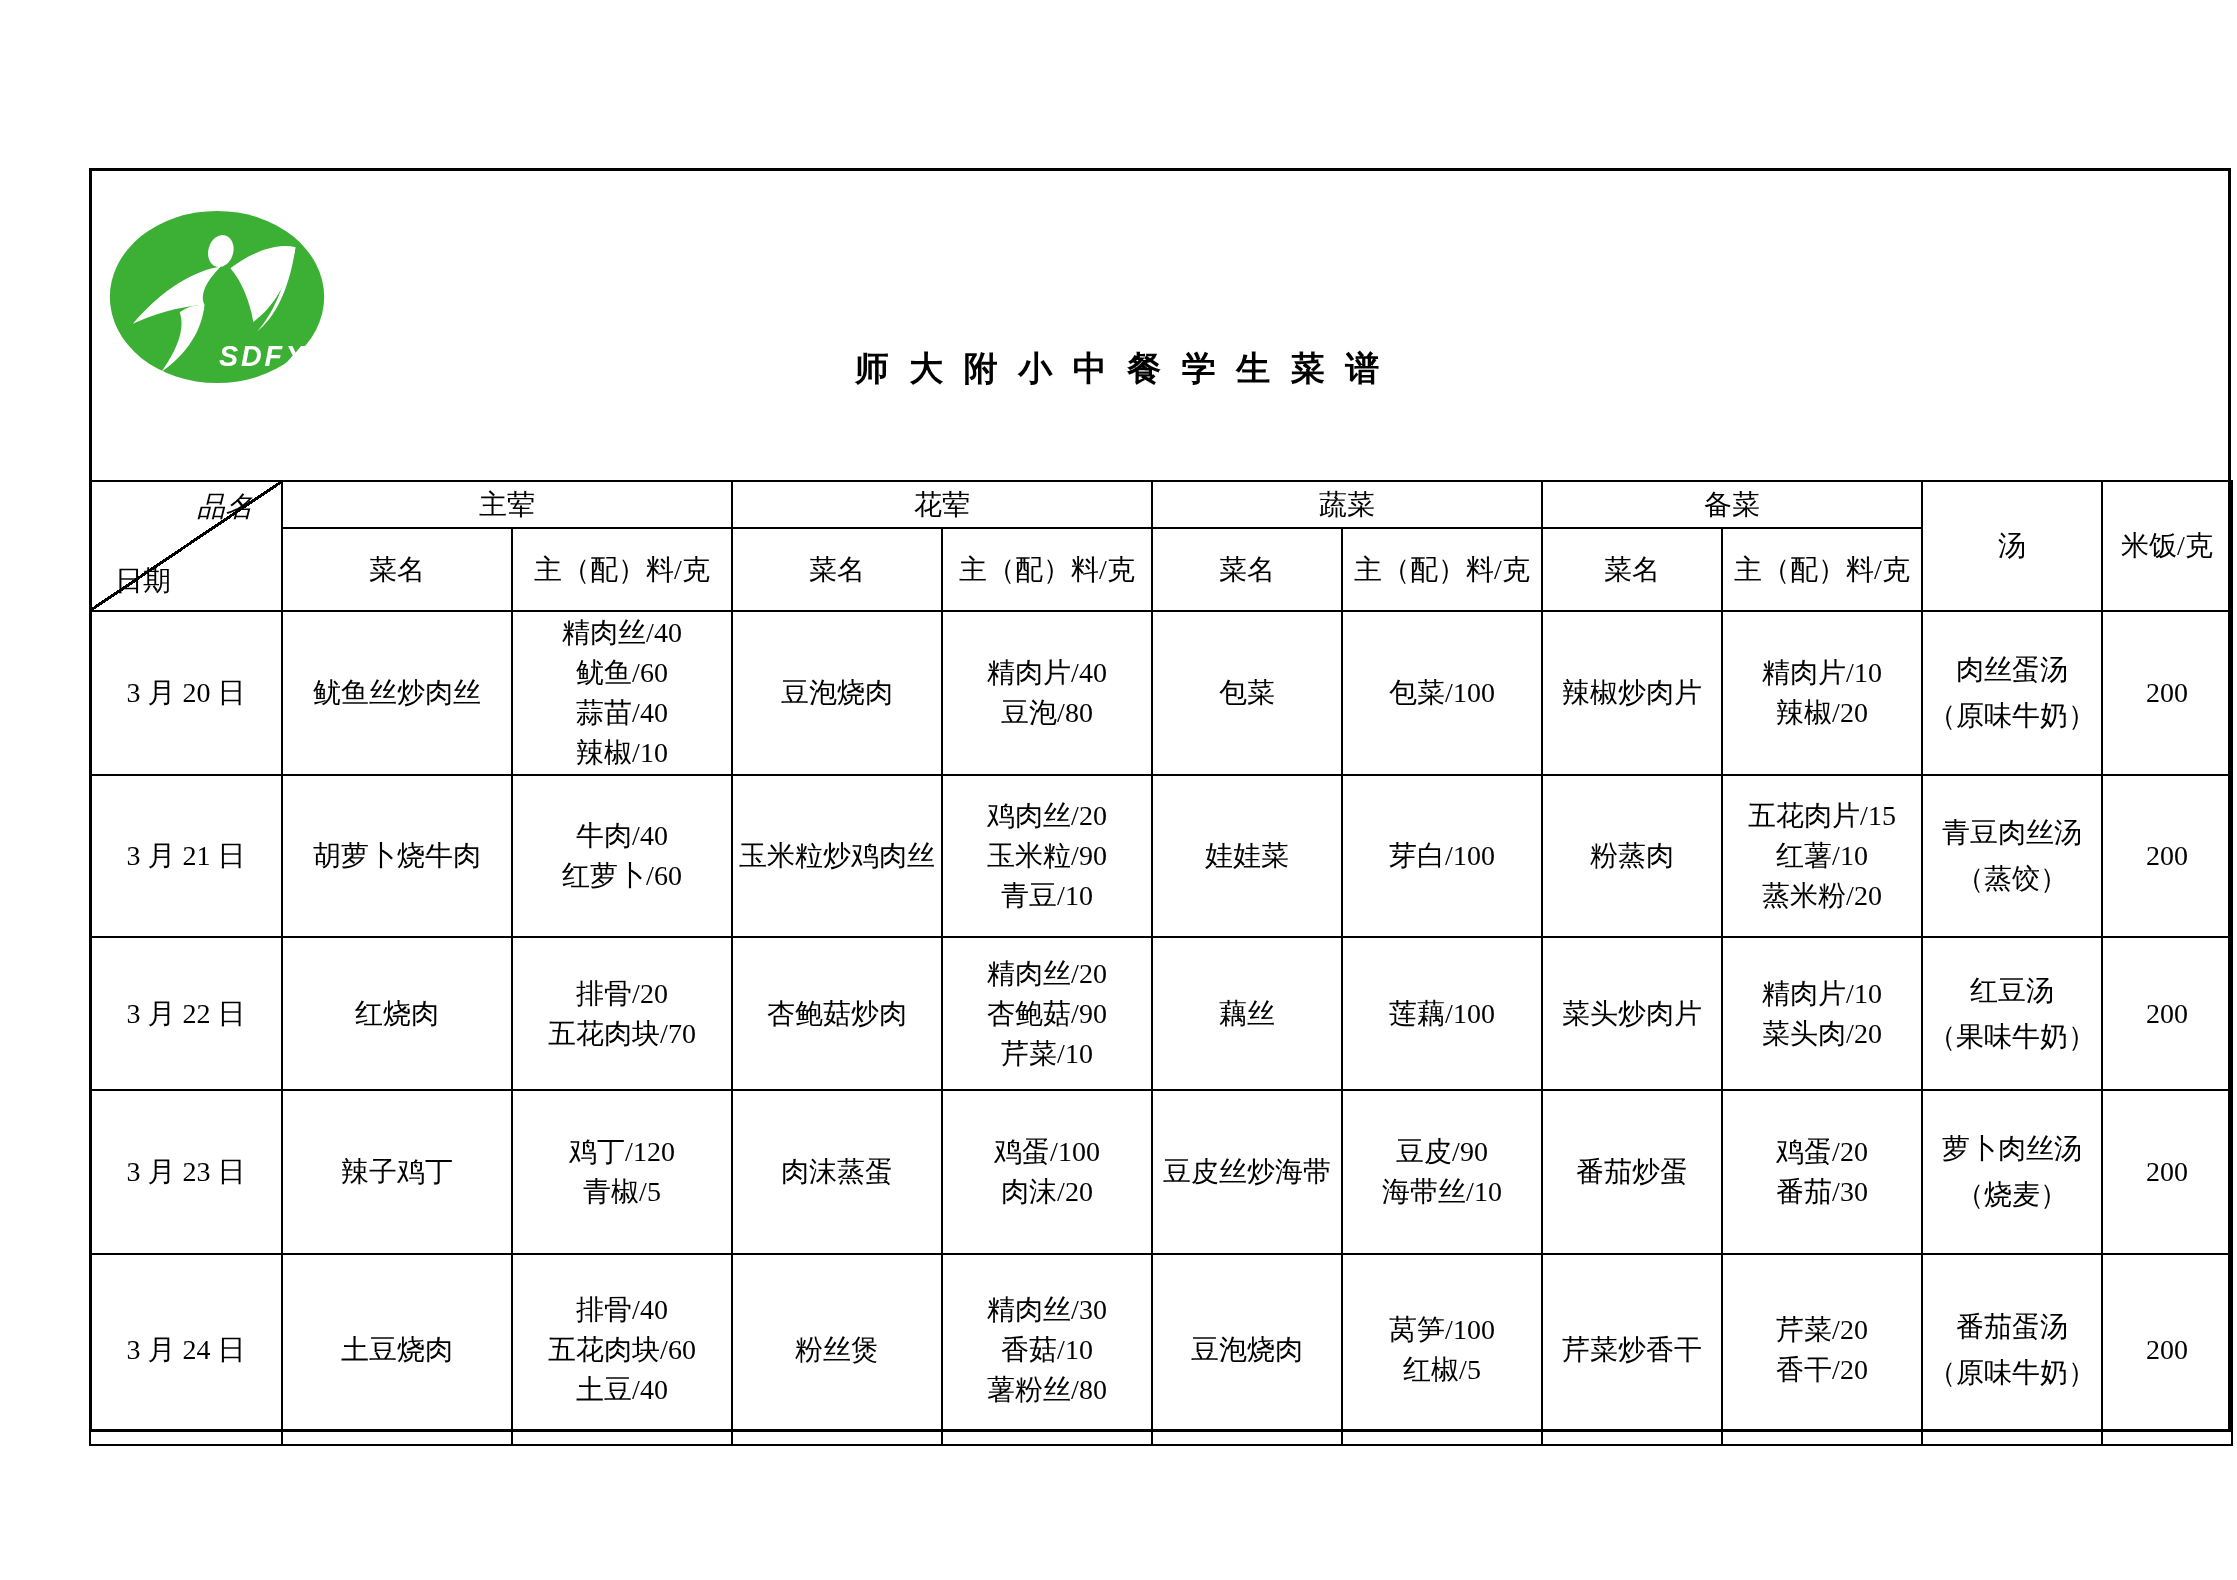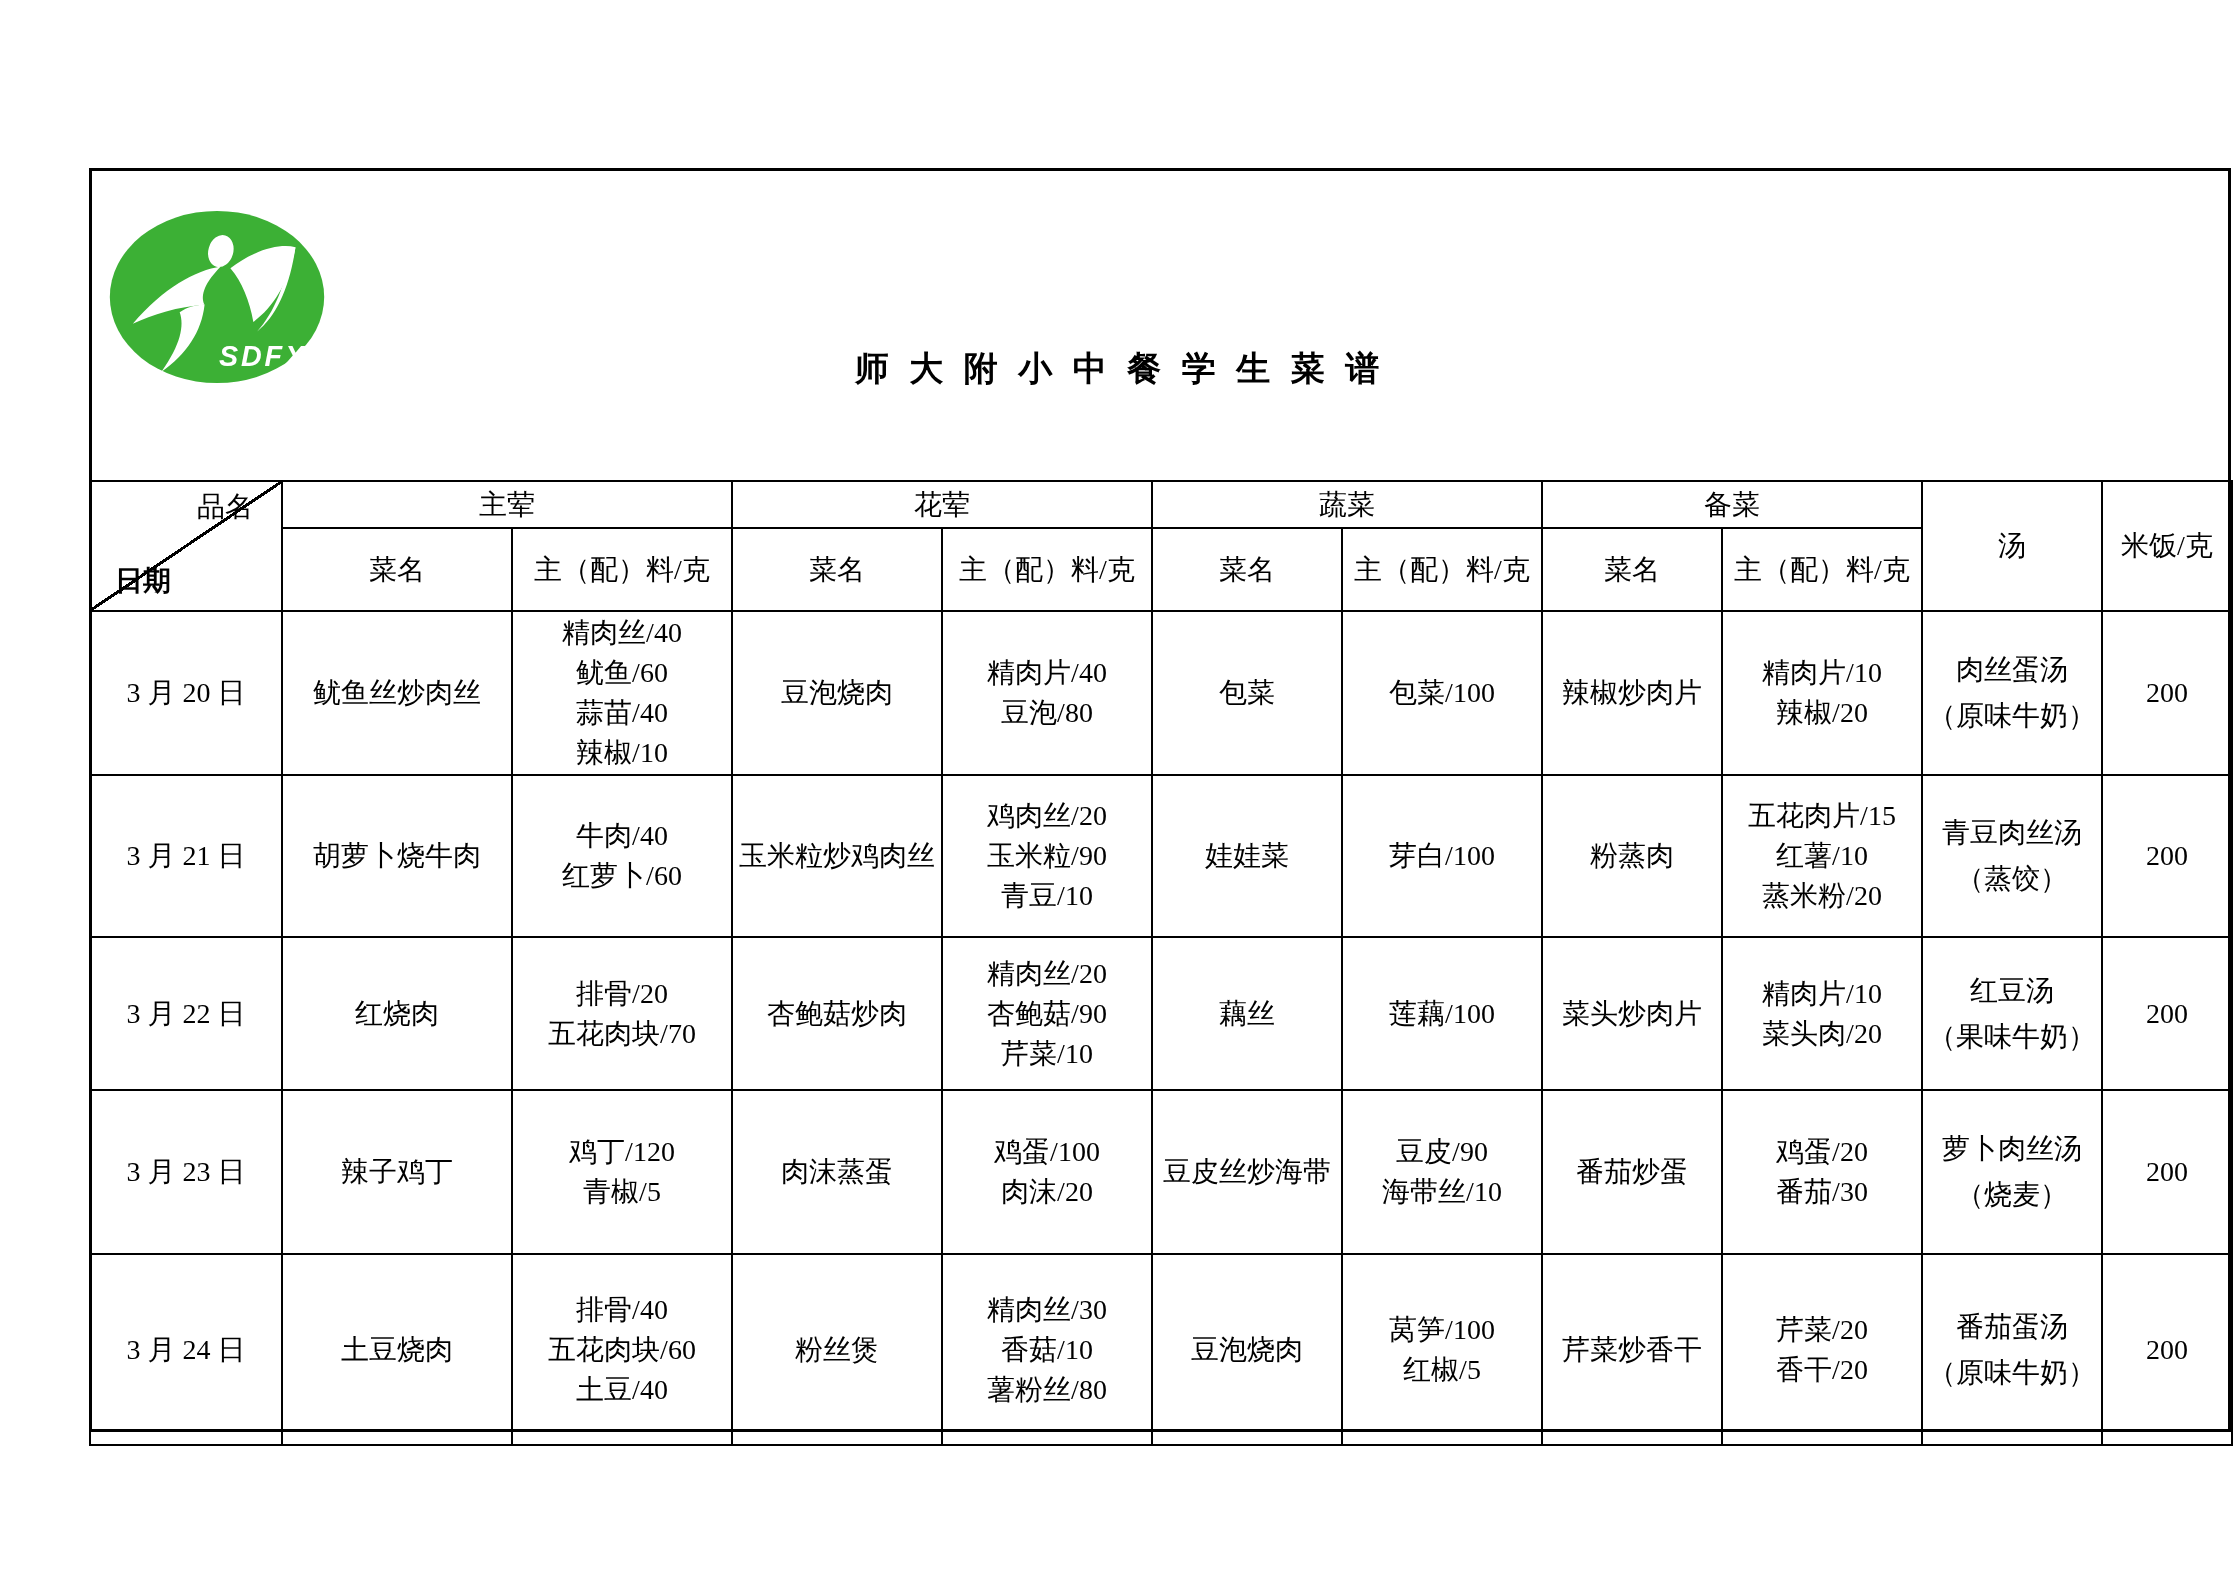--- a/index.html
+++ b/index.html
@@ -36,7 +36,7 @@
       transparent calc(50% - 1.5px),#000 calc(50% - 1.5px),
       #000 calc(50% + 1.5px),transparent calc(50% + 1.5px));
   }
-  .corner .top-label{position:absolute;top:6px;right:28px;}
+  .corner .top-label{position:absolute;top:6px;right:28px;font-style:italic;}
   .corner .bottom-label{position:absolute;bottom:10px;left:24px;font-weight:bold;}
 </style>
 </head>

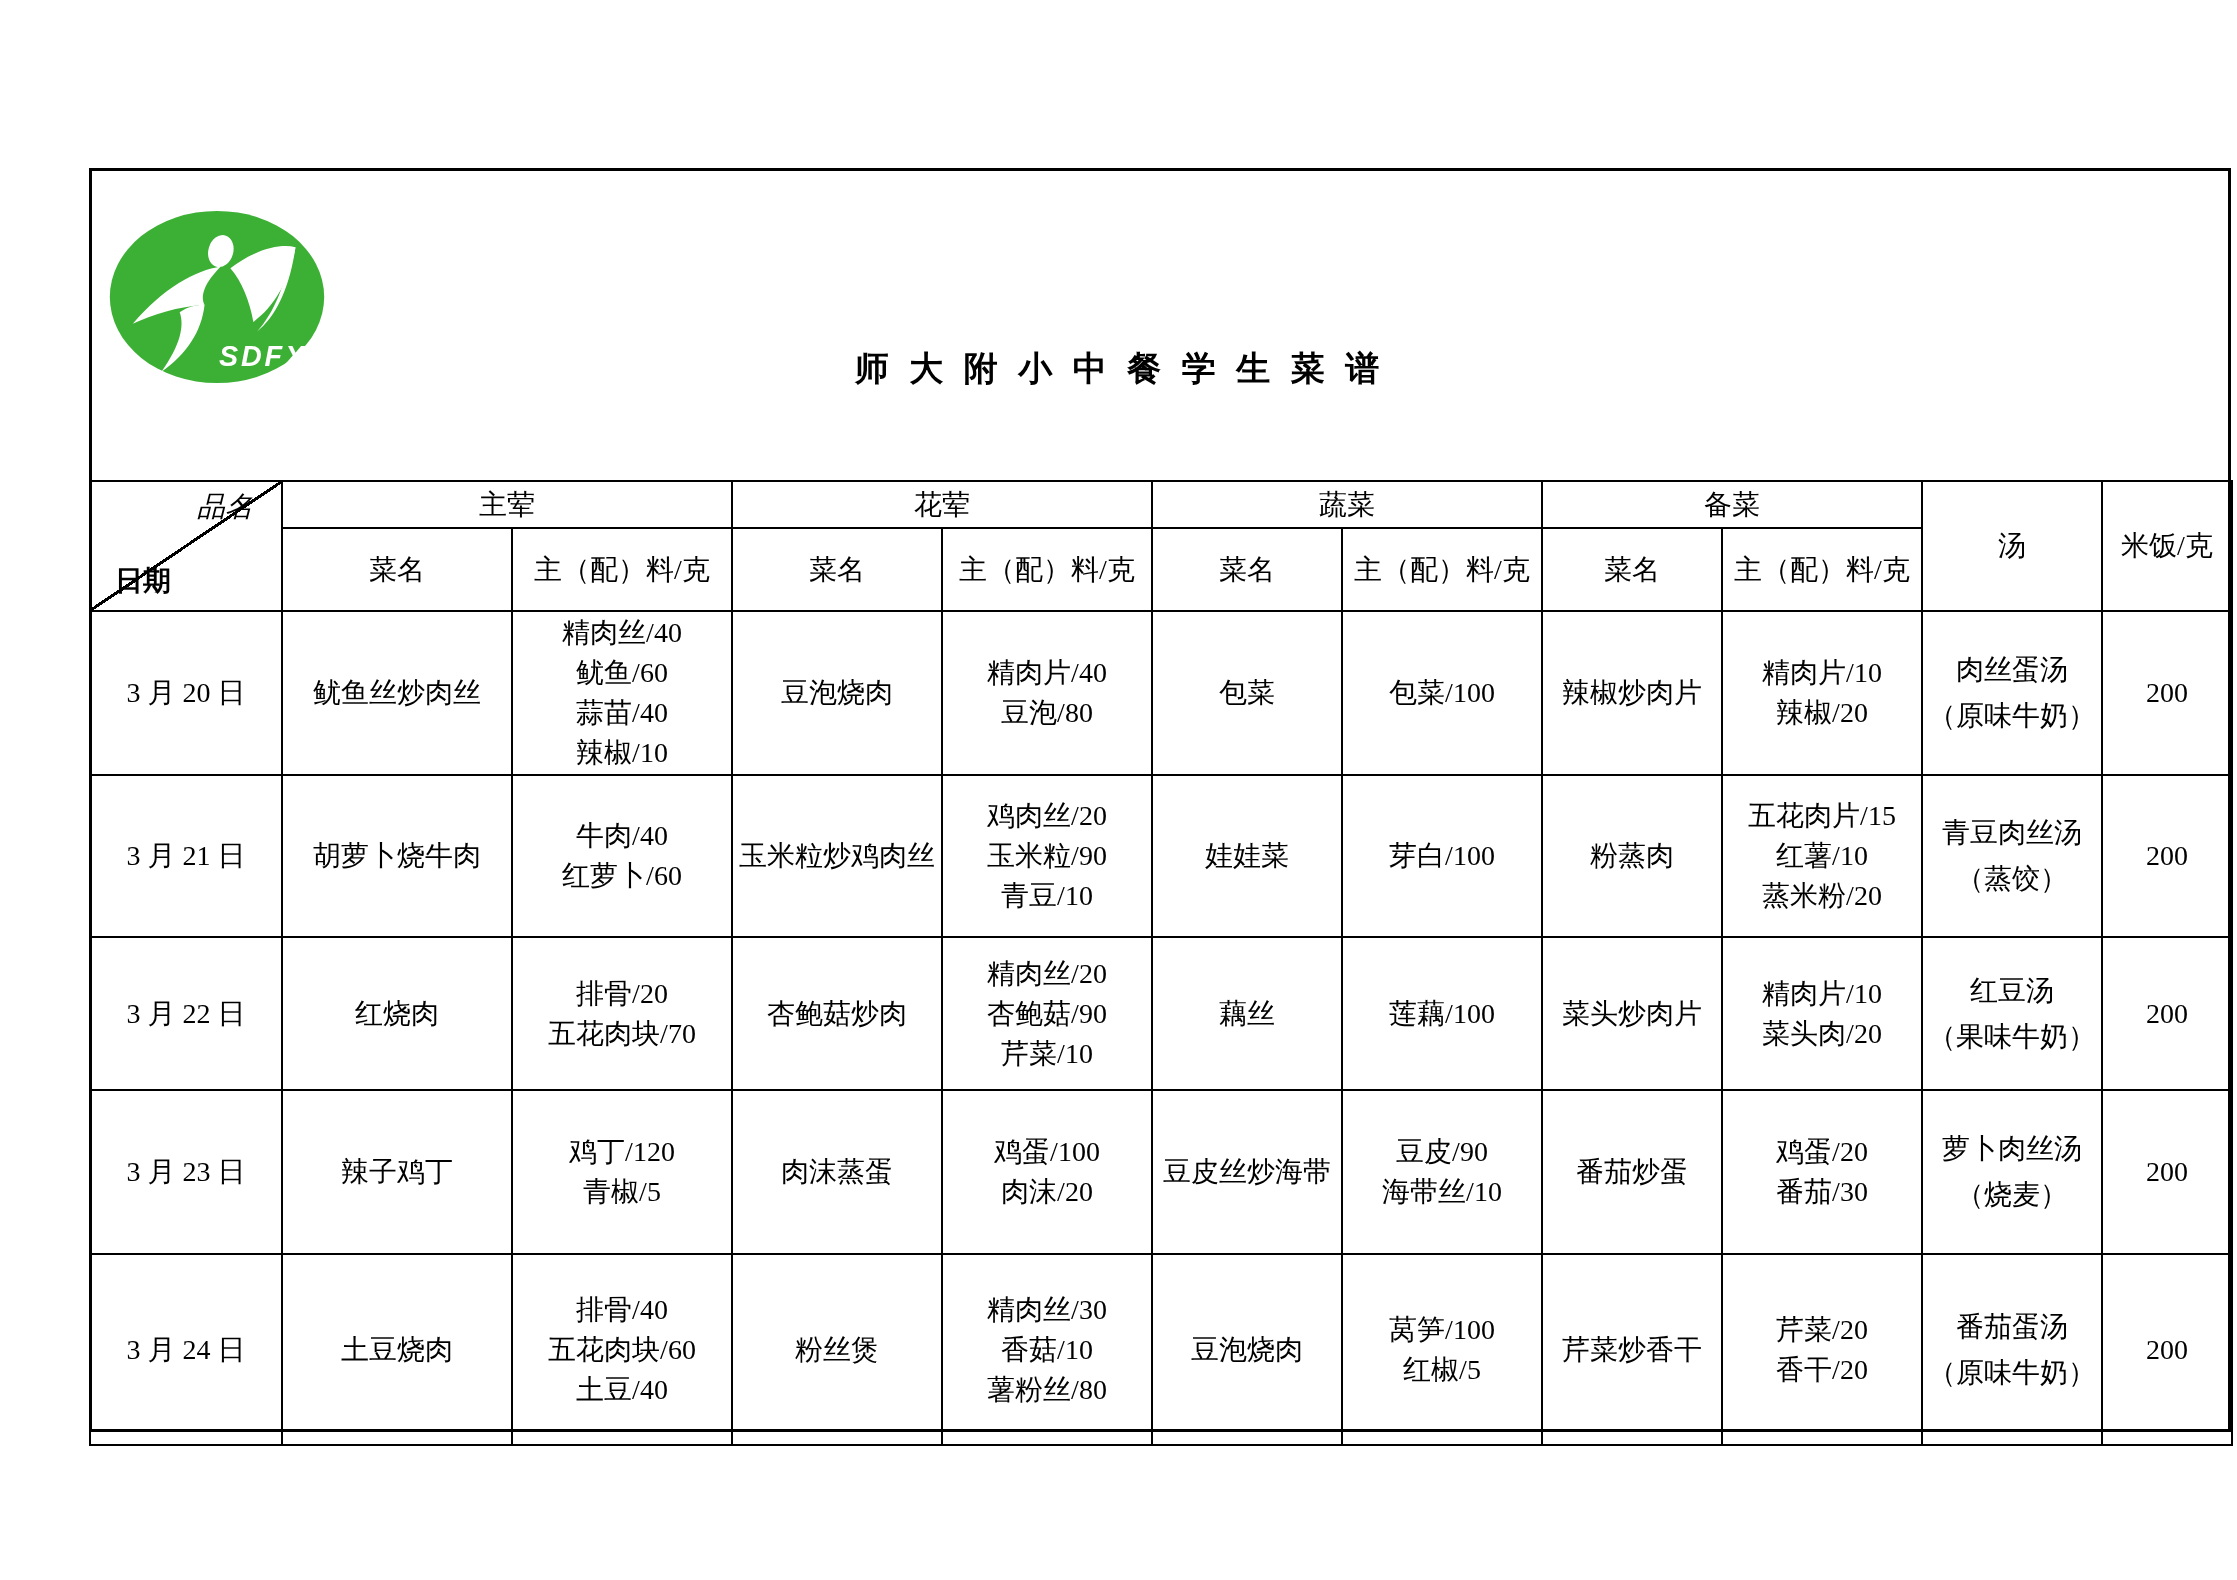--- a/index.html
+++ b/index.html
@@ -37,7 +37,7 @@
       #000 calc(50% + 1.5px),transparent calc(50% + 1.5px));
   }
   .corner .top-label{position:absolute;top:6px;right:28px;font-style:italic;}
-  .corner .bottom-label{position:absolute;bottom:10px;left:24px;font-weight:bold;}
+  .corner .bottom-label{position:absolute;bottom:10px;left:24px;}
 </style>
 </head>
 <body>

